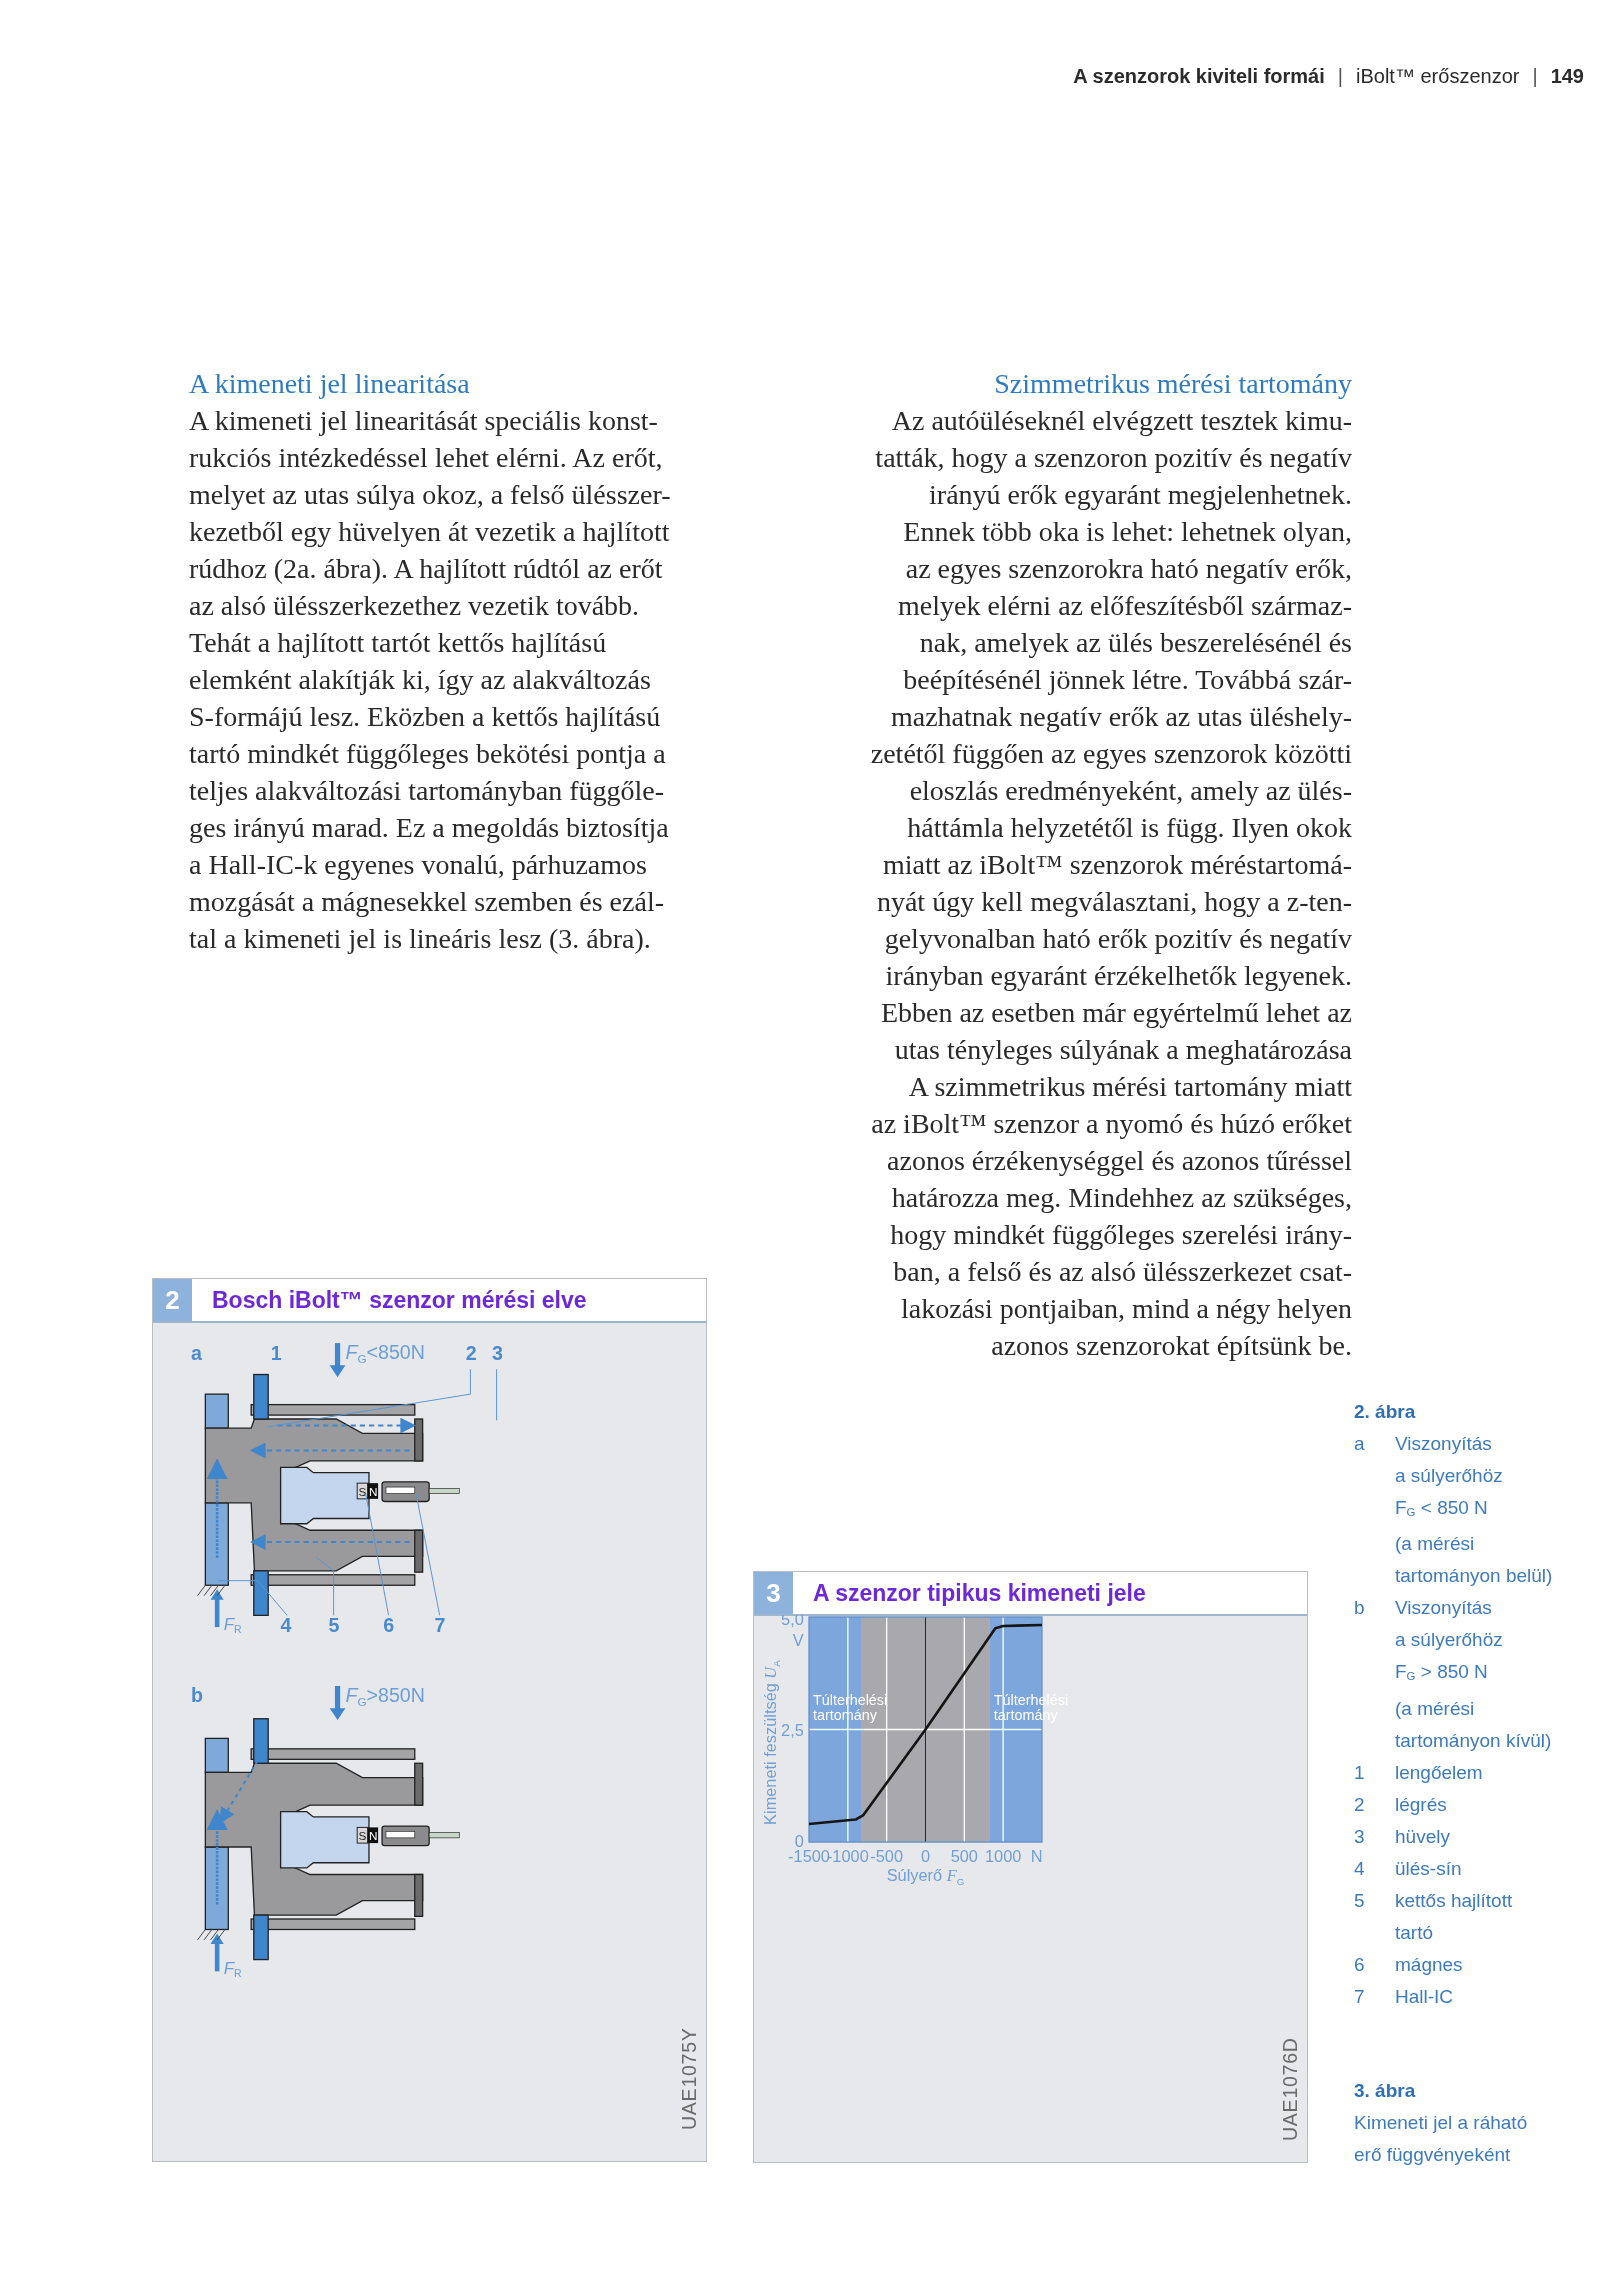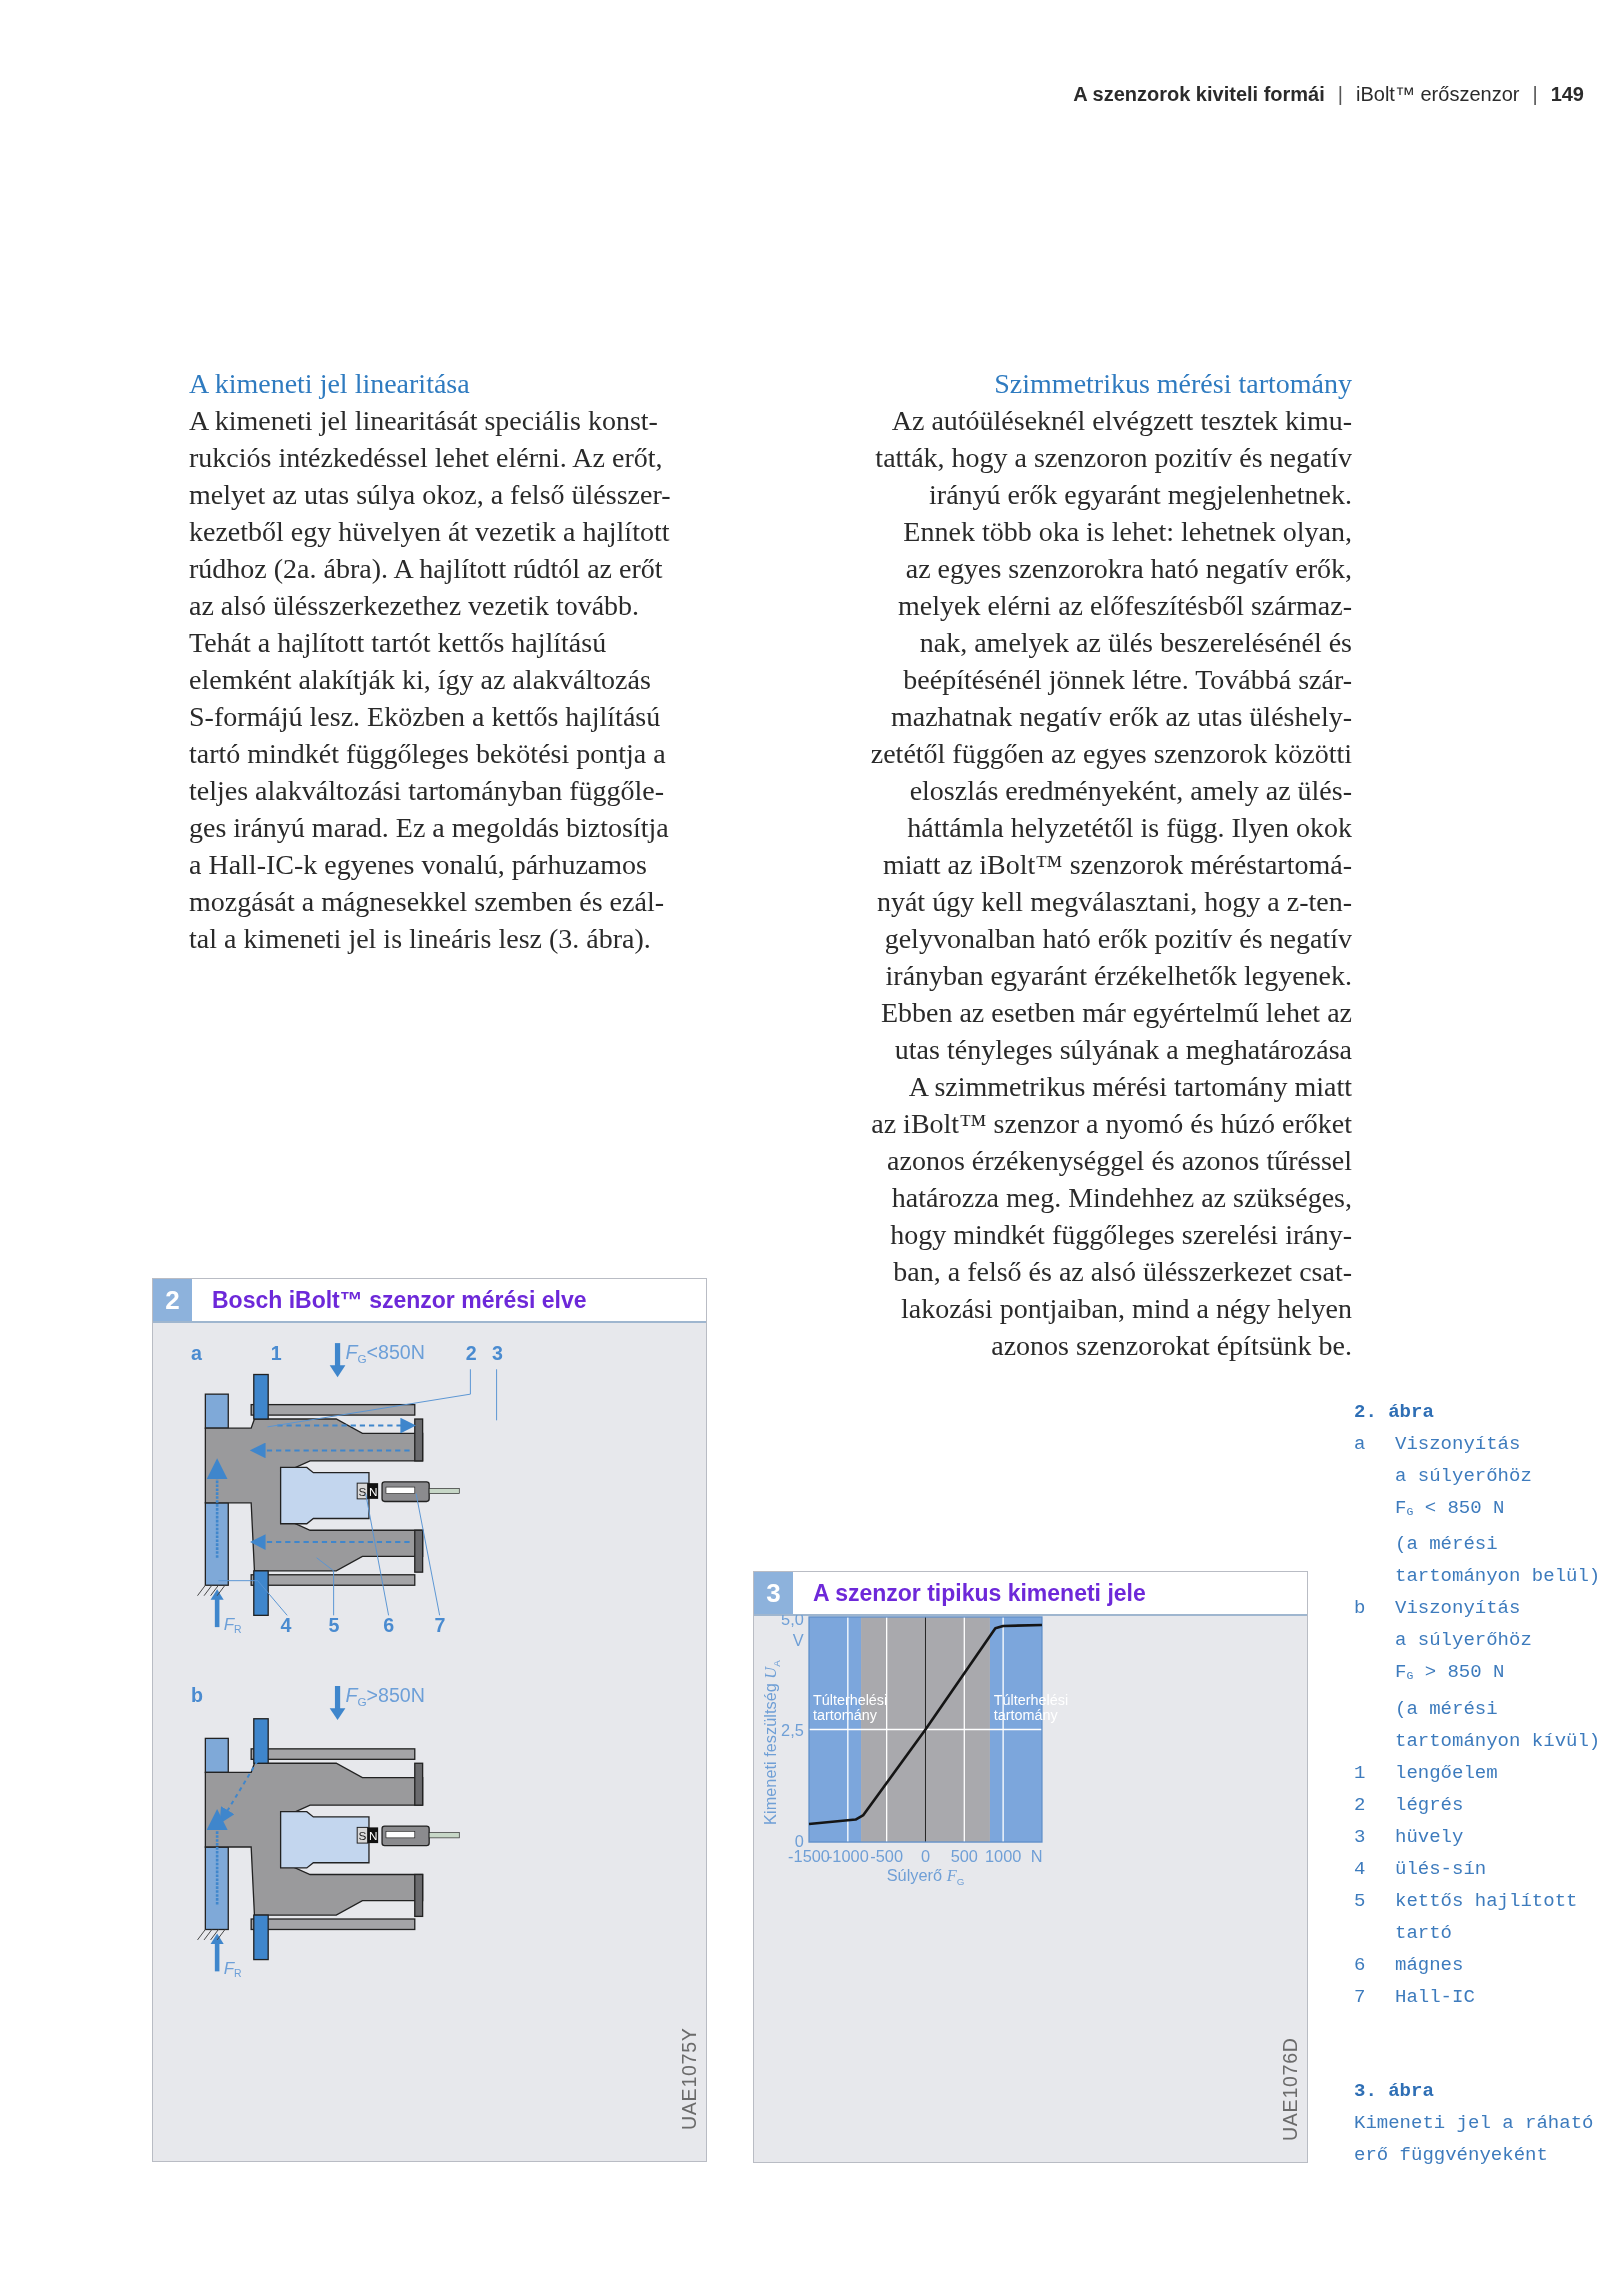--- a/index.html
+++ b/index.html
@@ -4,7 +4,7 @@
 <style>
   html, body { margin:0; padding:0; background:#ffffff; }
   body { width:1623px; height:2295px; position:relative; overflow:hidden; font-family:"DejaVu Serif", serif; color:#2a2a2a; }
-  .running-header { position:absolute; top:65px; right:39px; font-family:"Liberation Sans", sans-serif; font-size:20px; color:#2b2b2b; white-space:nowrap;margin-top:18px; }
+  .running-header { position:absolute; top:65px; right:39px; font-family:"Liberation Sans", sans-serif; font-size:20px; color:#2b2b2b; white-space:nowrap; }
   .running-header .bold { font-weight:bold; }
   .running-header .sep { display:inline-block; margin:0 13px; color:#555; }
   .col { position:absolute; font-family:"Liberation Serif", serif; font-size:28px; line-height:37px; color:#2a2a2a;margin-left:36px; }

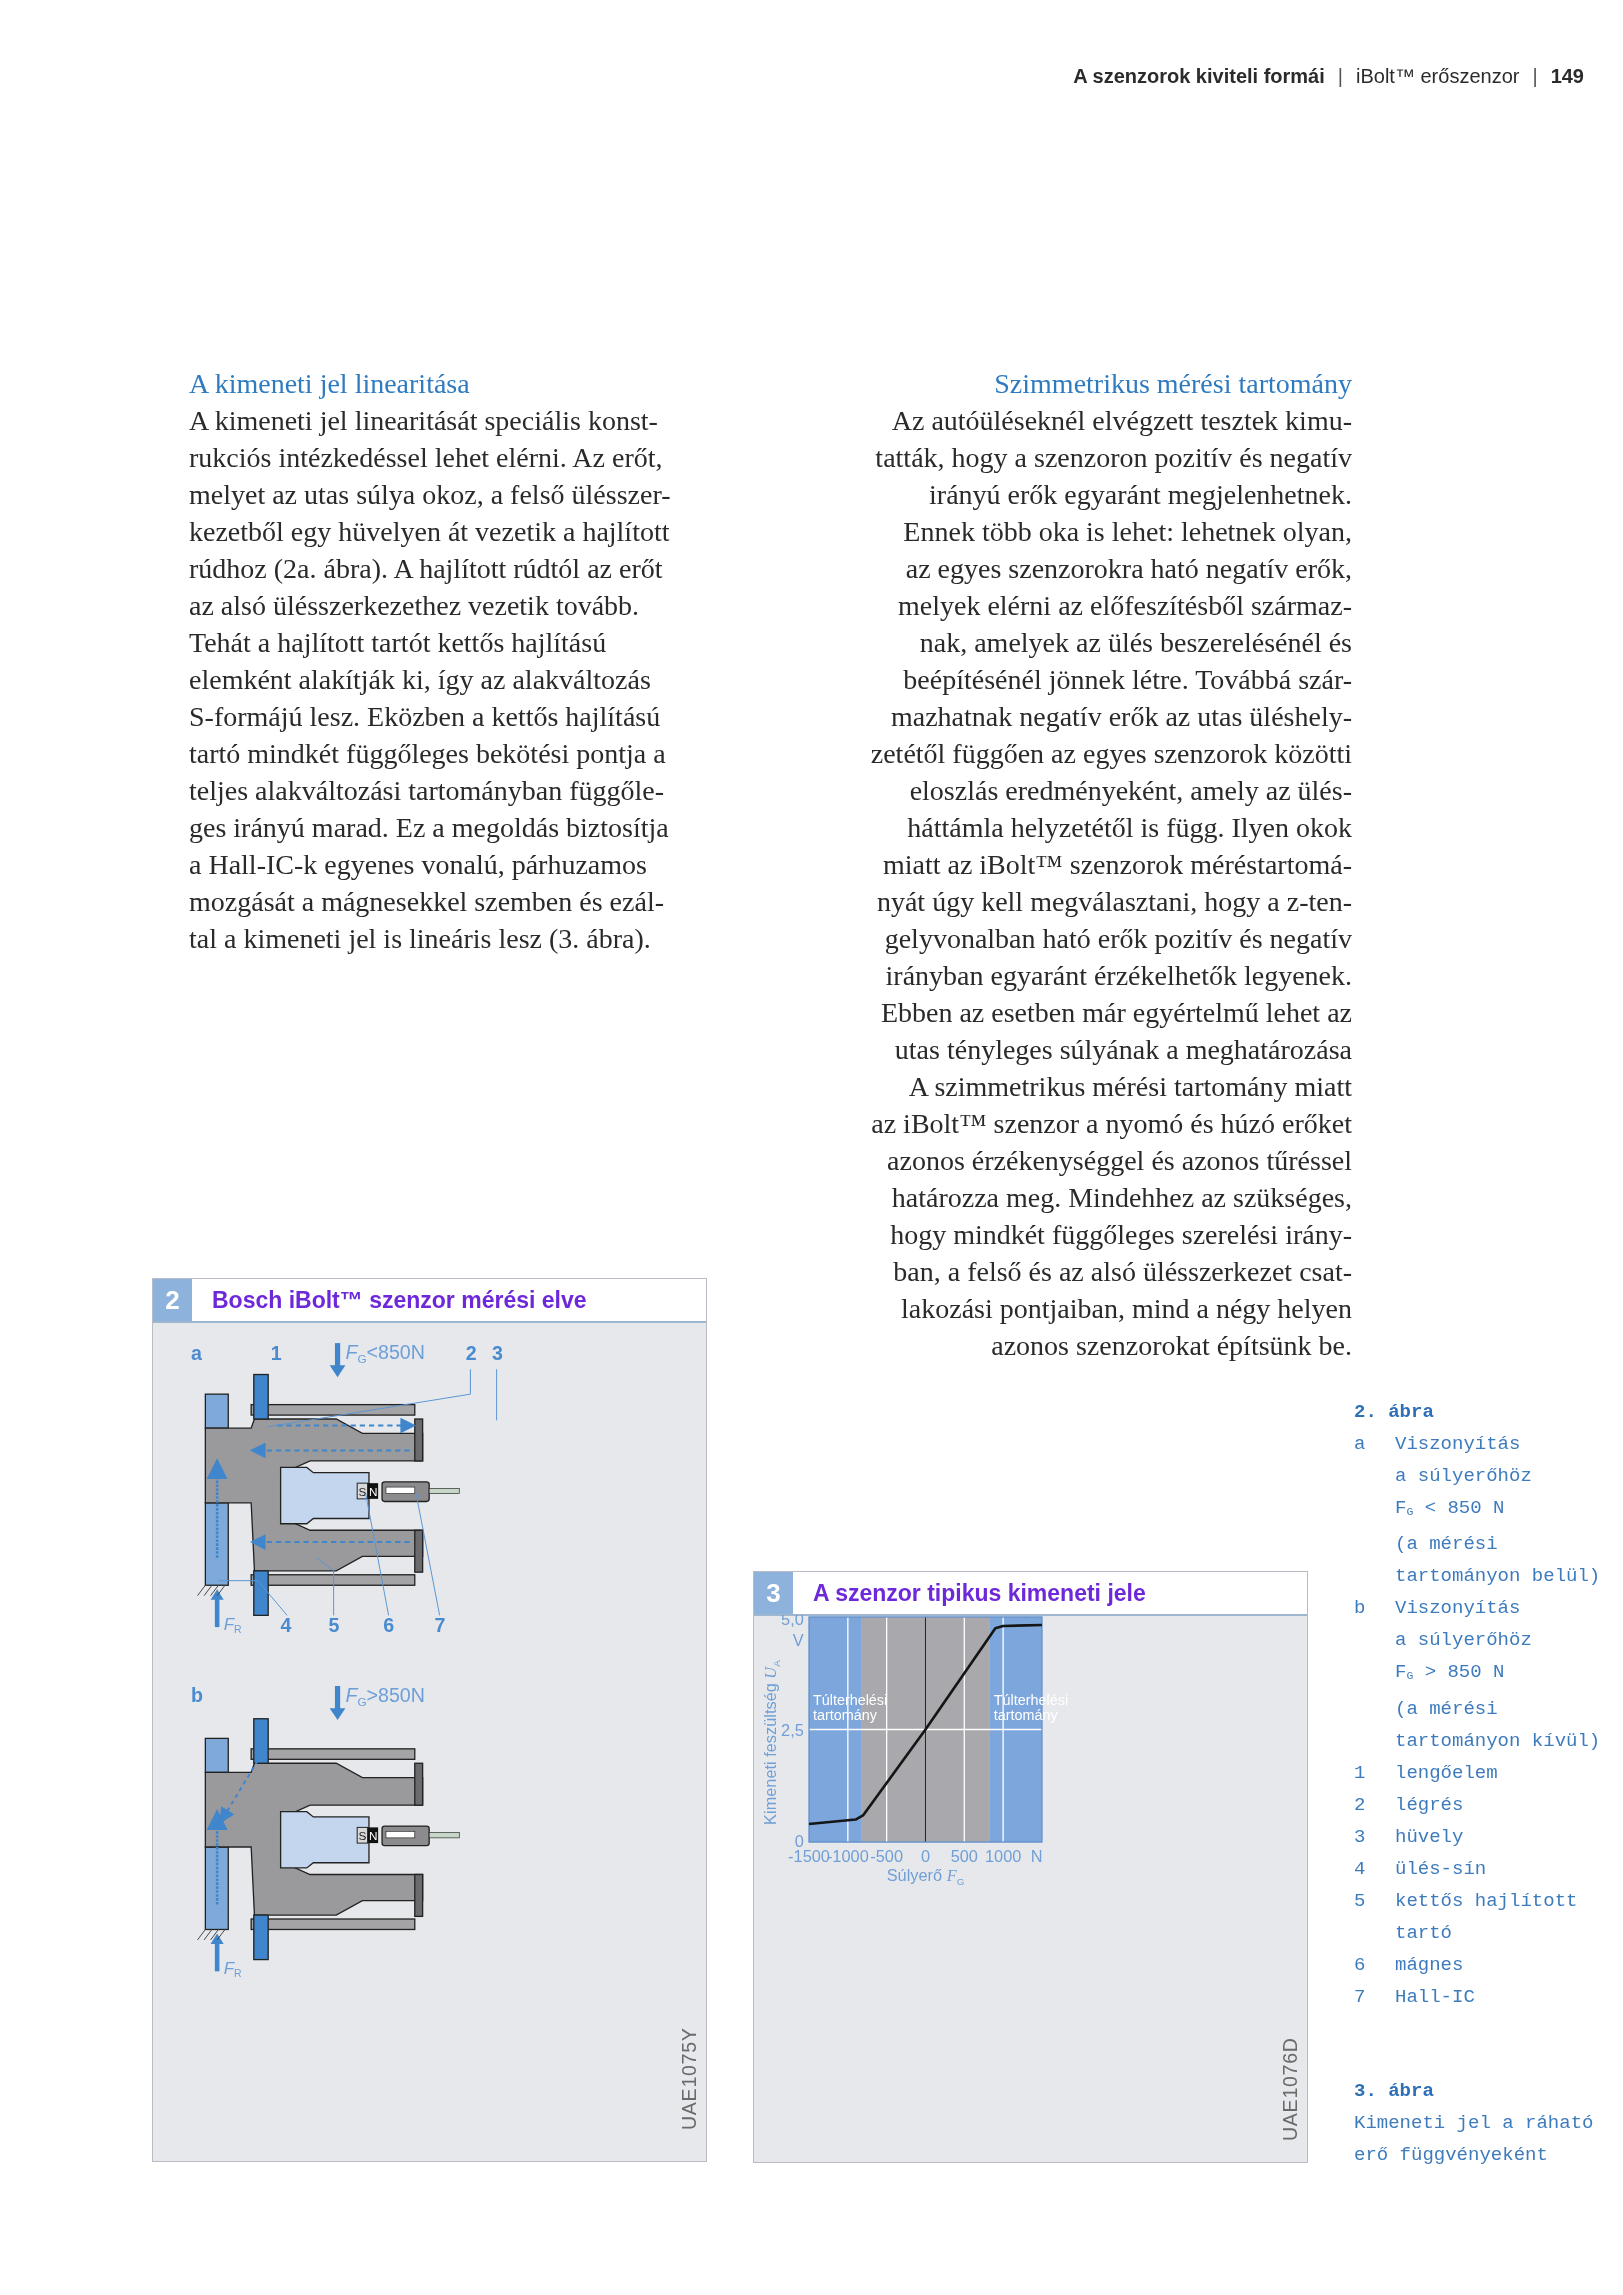--- a/index.html
+++ b/index.html
@@ -25,7 +25,7 @@
   .code-vert { position:absolute; font-family:"Liberation Sans", sans-serif; font-size:19.6px; color:#6b6b6b; transform:rotate(-90deg); transform-origin:left top; white-space:nowrap; letter-spacing:0.7px; }
 
   
-  .caption { position:absolute; left:1354px; font-family:Liberation Mono, monospace; font-size:19px; line-height:32px; color:#3d7bbd; }
+  .caption { position:absolute; left:1354px; font-family:Liberation Sans, sans-serif; font-size:19px; line-height:32px; color:#3d7bbd; }
   .caption .cap-title { font-weight:bold; color:#2f6fb5; }
   .caption .row { display:flex; }
   .caption .key { width:41px; flex:none; }

